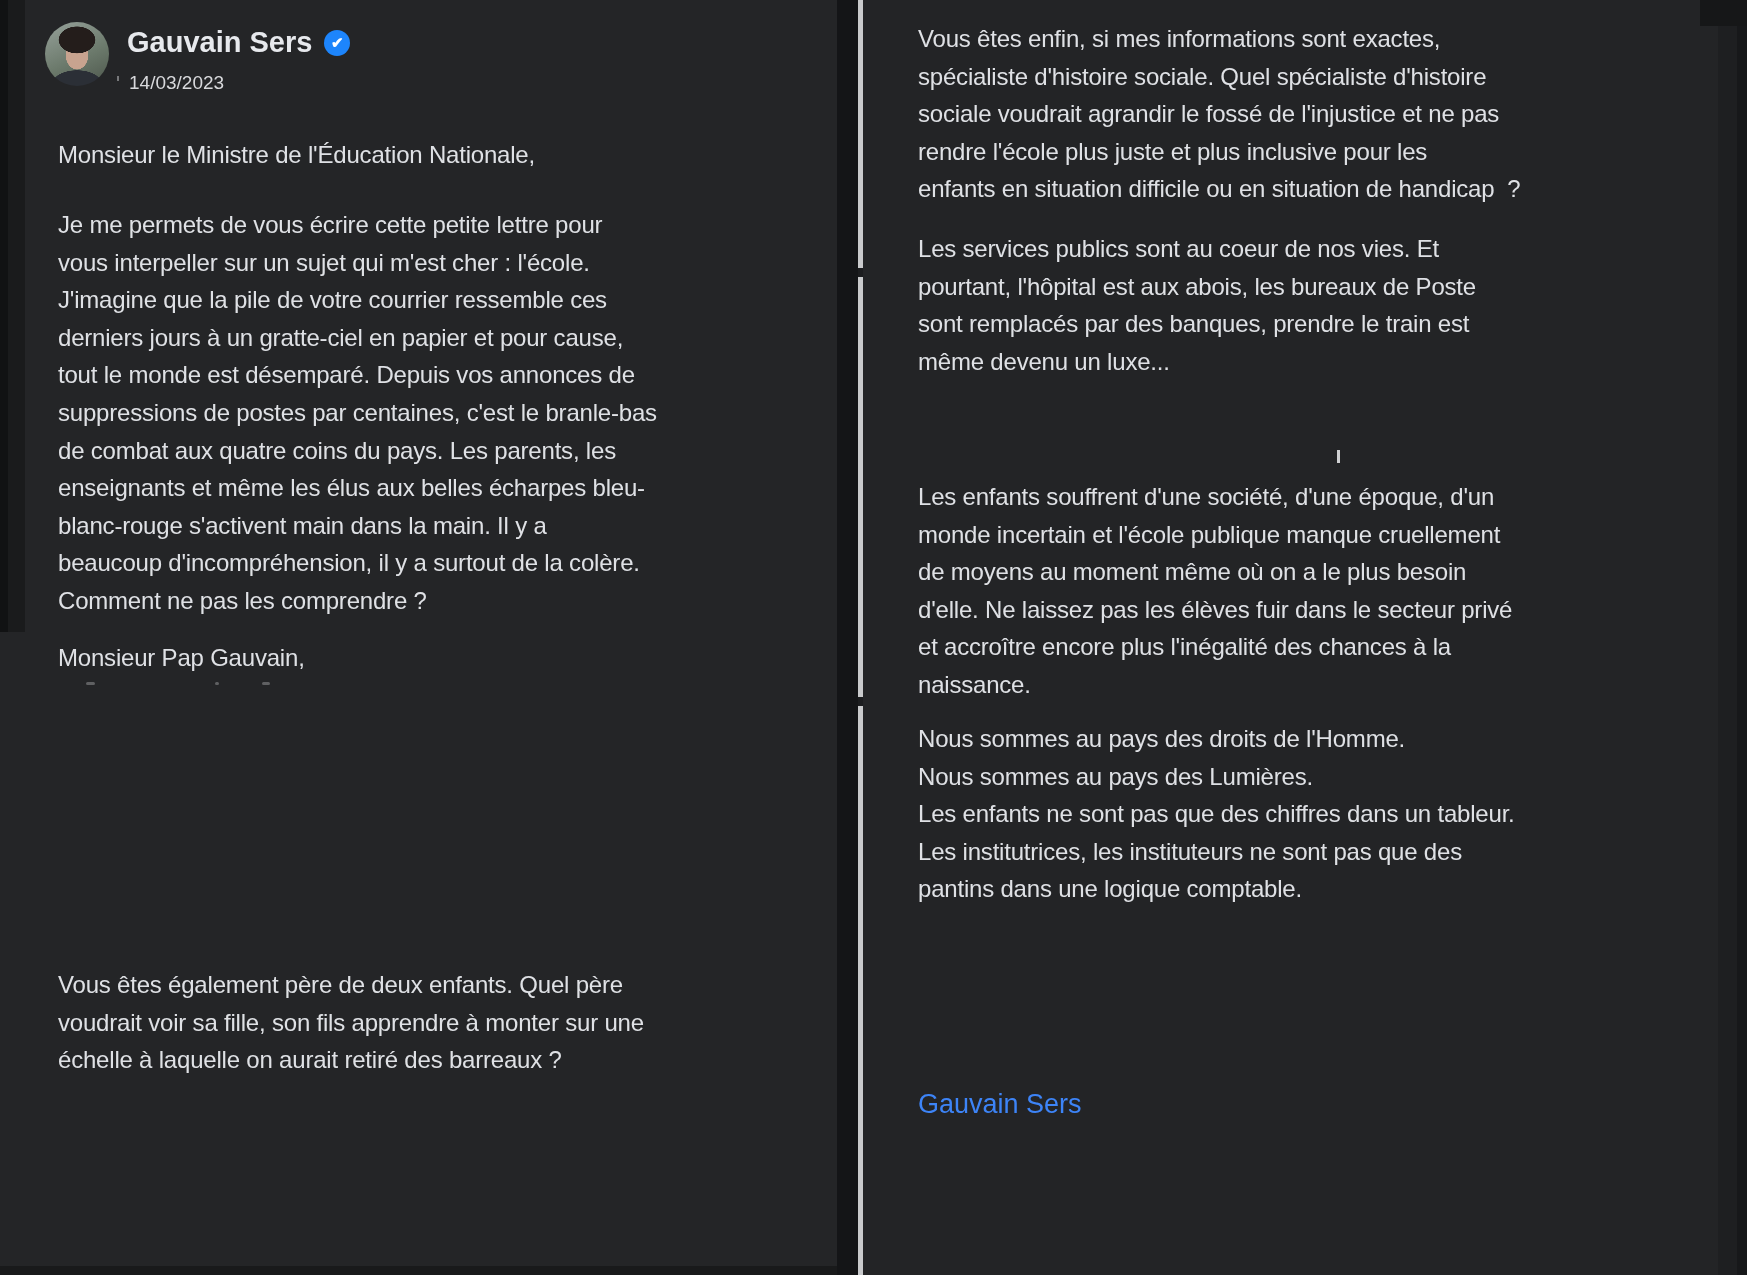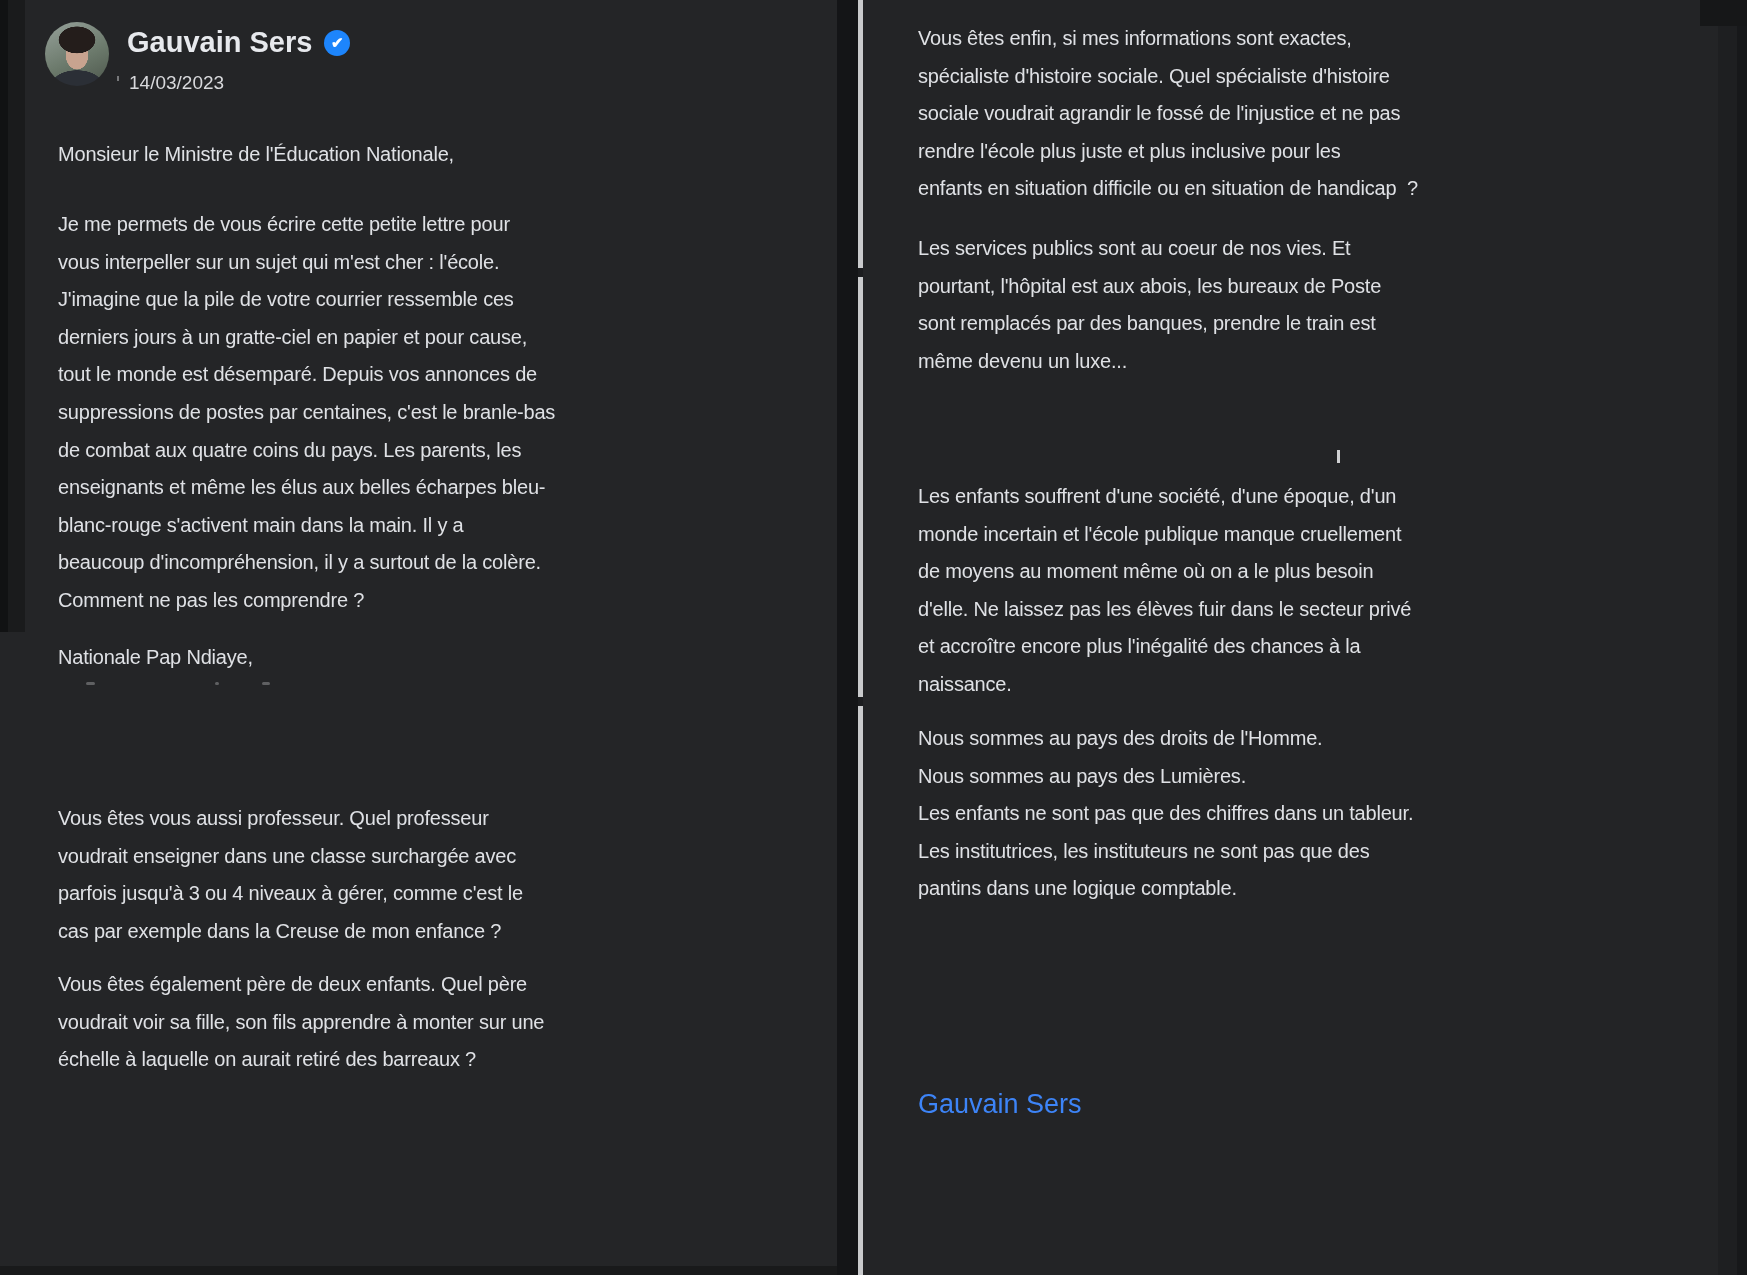--- a/index.html
+++ b/index.html
@@ -55,7 +55,7 @@
   
   .txt{
     position:absolute;margin:0;white-space:pre-line;
-    font-size:20px;line-height:37.6px;letter-spacing:-0.2px;color:var(--text);
+    font-size:24px;line-height:37.6px;letter-spacing:-0.2px;color:var(--text);
   }
   .lc{left:58px;width:770px;}
   .rc{left:918px;width:800px;}

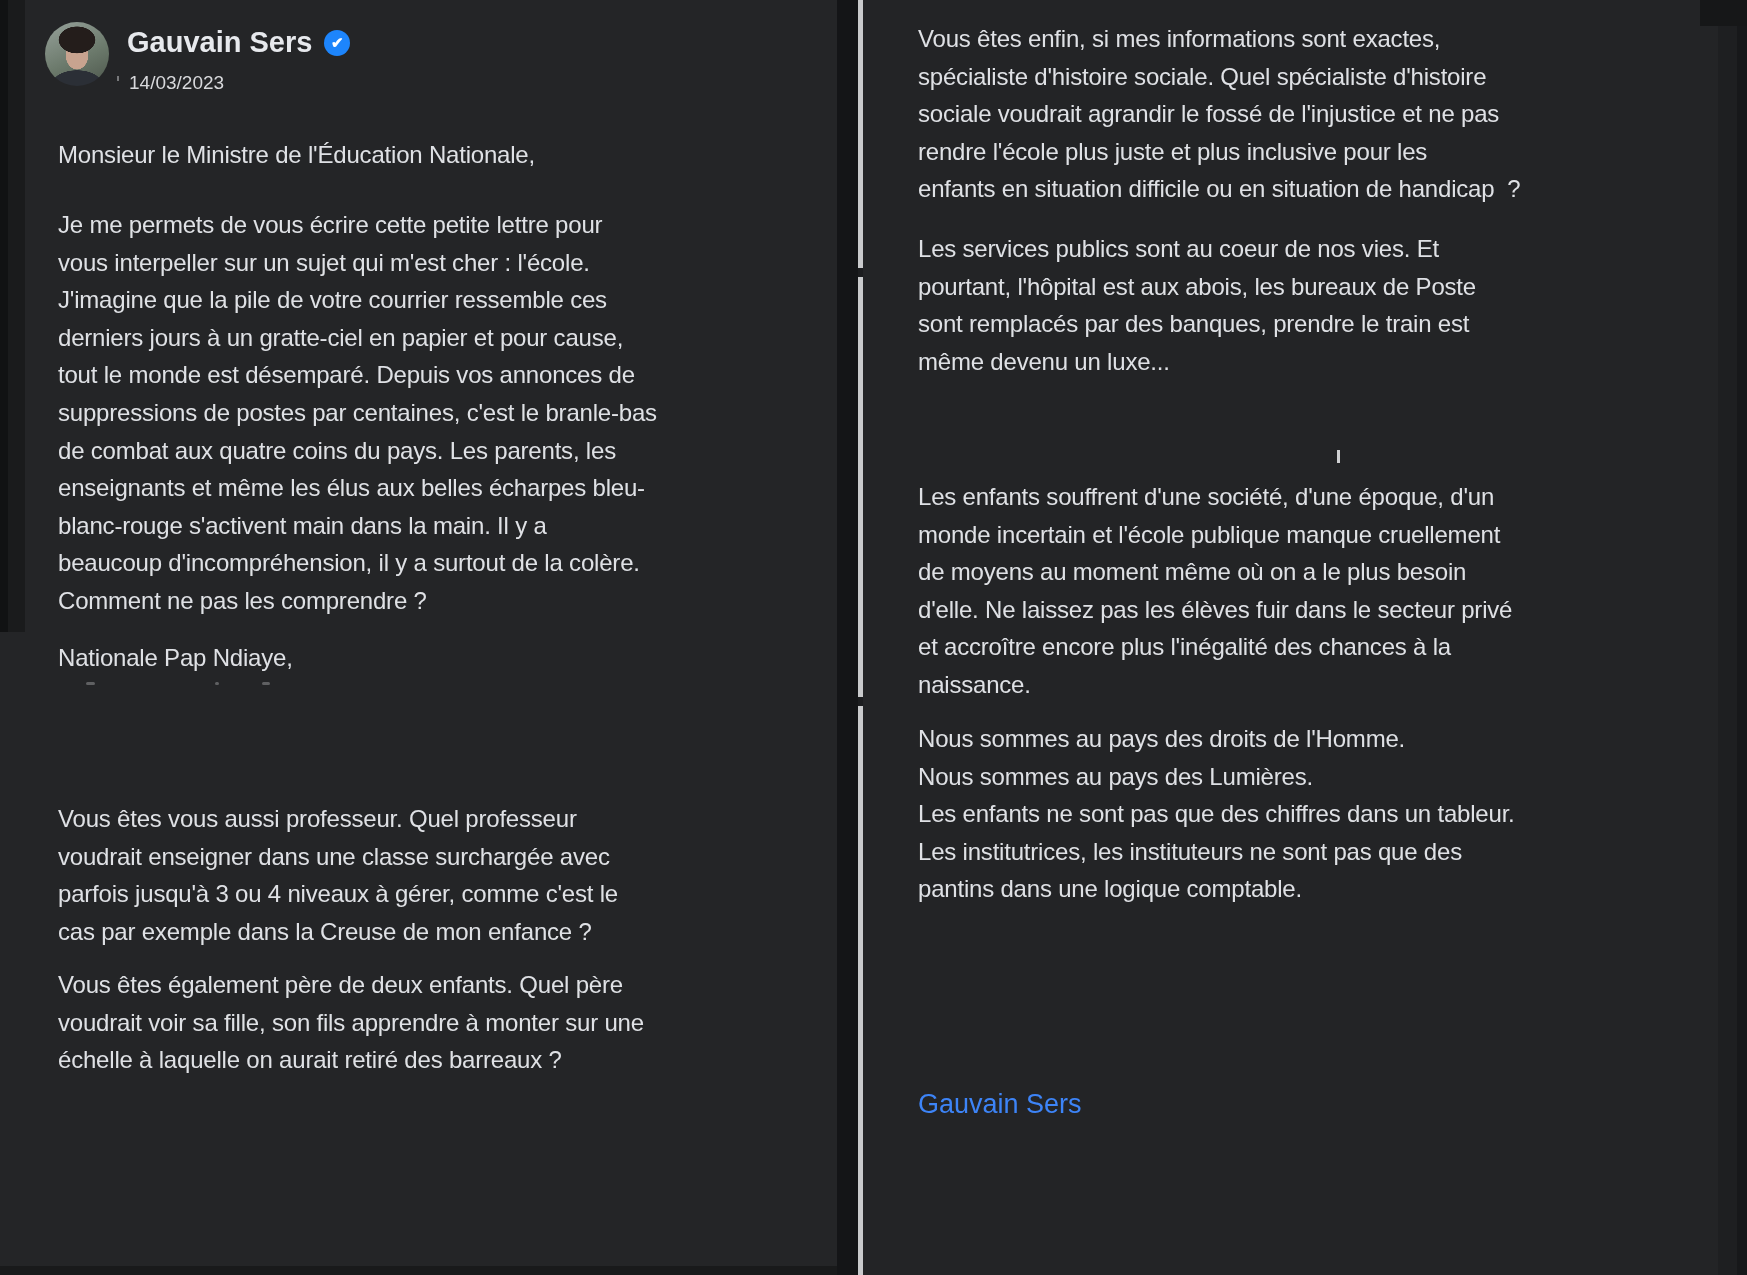--- a/index.html
+++ b/index.html
@@ -123,7 +123,7 @@
 blanc-rouge s'activent main dans la main. Il y a
 beaucoup d'incompréhension, il y a surtout de la colère.
 Comment ne pas les comprendre ?</p>
-  <p class="txt lc p-pap">Nationale Pap Ndiaye,</p>
+  <p class="txt lc p-pap">Monsieur Pap Gauvain,</p>
   <div class="remnant">
     <i class="m1"></i>
     <i class="m2"></i>

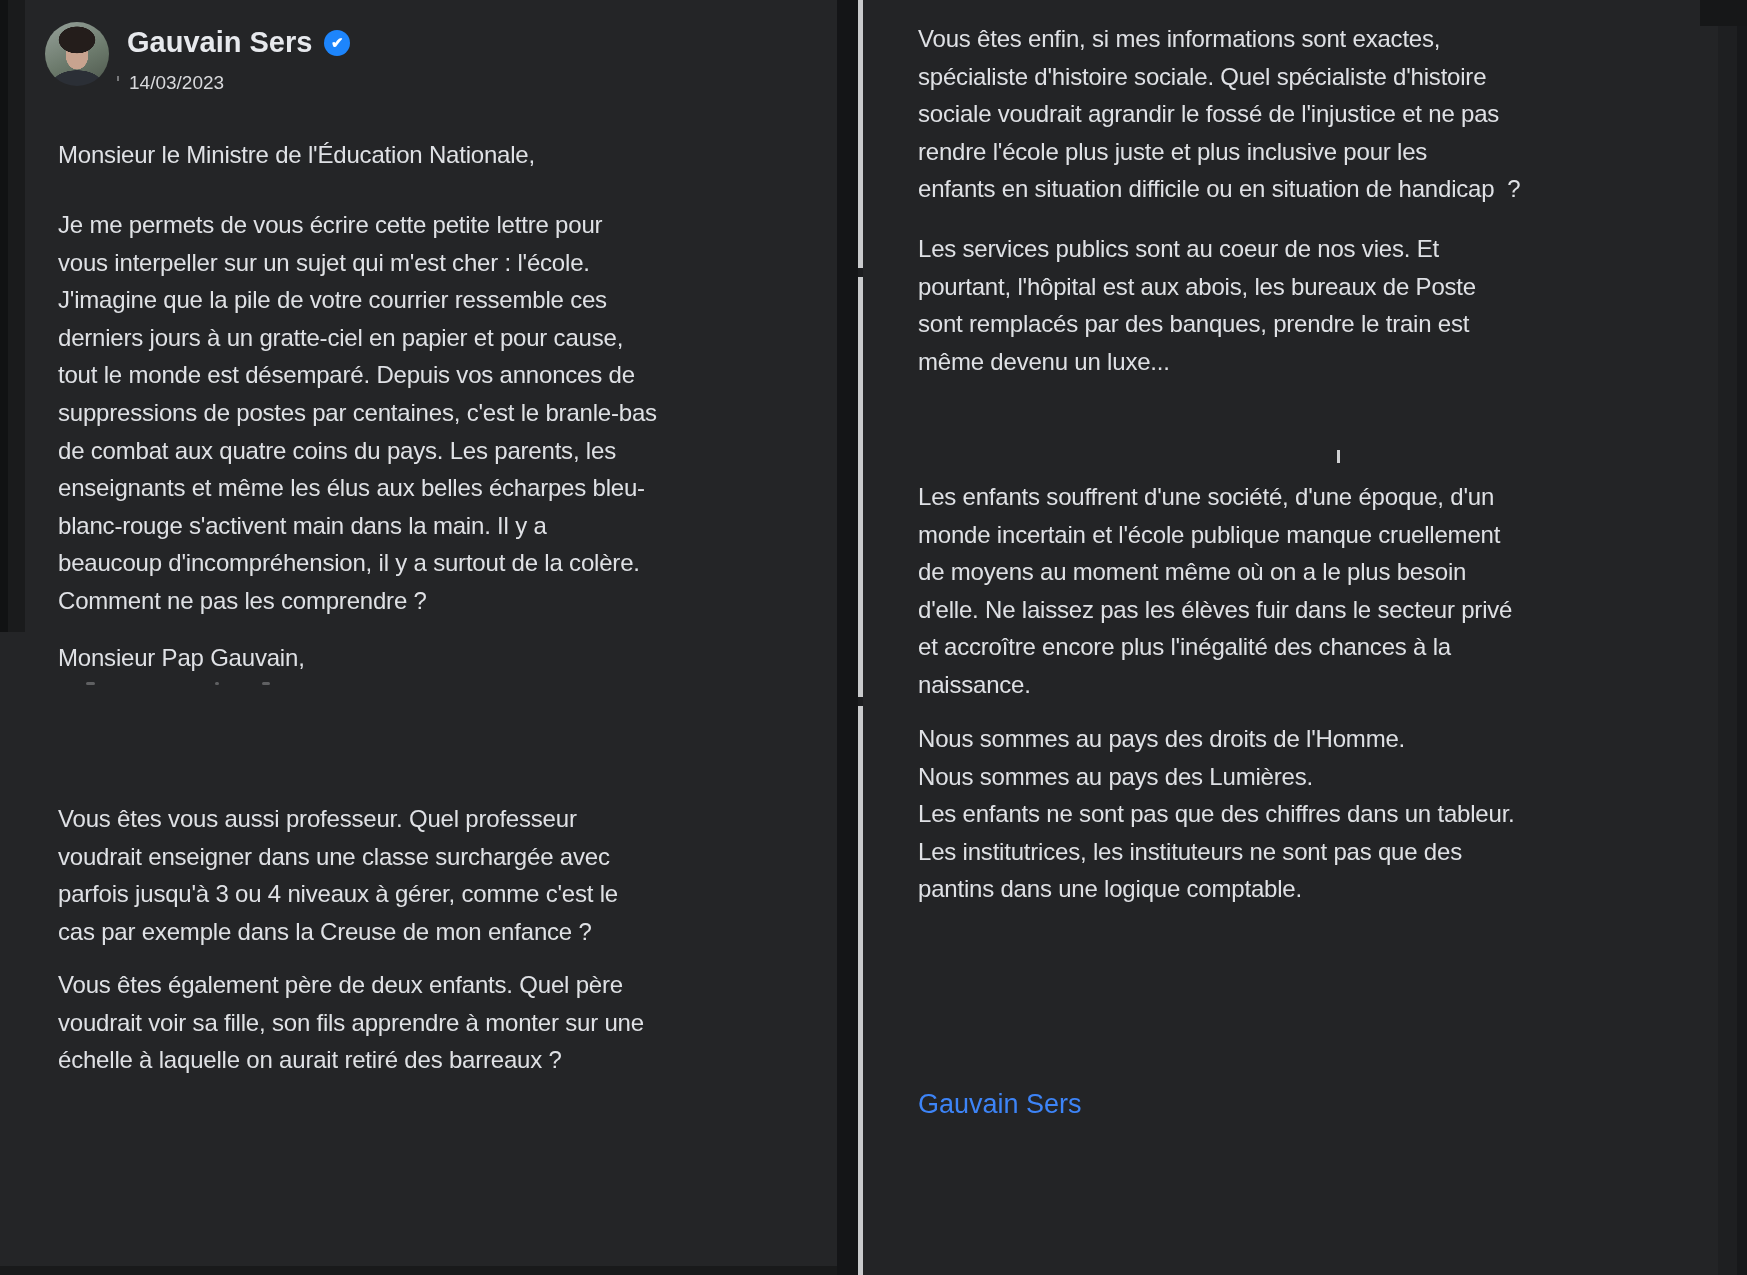--- a/index.html
+++ b/index.html
@@ -129,10 +129,6 @@
     <i class="m2"></i>
     <i class="m3"></i>
   </div>
-  <p class="txt lc p-professeur">Vous êtes vous aussi professeur. Quel professeur
-voudrait enseigner dans une classe surchargée avec
-parfois jusqu'à 3 ou 4 niveaux à gérer, comme c'est le
-cas par exemple dans la Creuse de mon enfance ?</p>
   <p class="txt lc p-pere">Vous êtes également père de deux enfants. Quel père
 voudrait voir sa fille, son fils apprendre à monter sur une
 échelle à laquelle on aurait retiré des barreaux ?</p>

